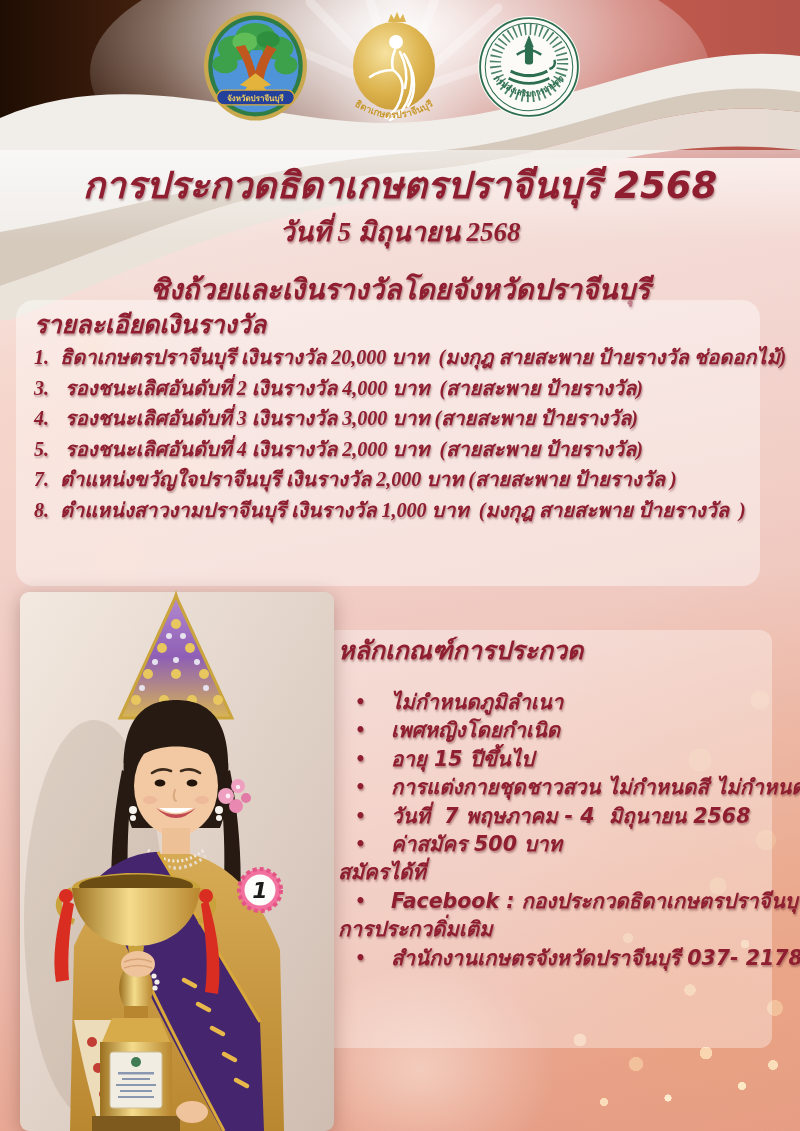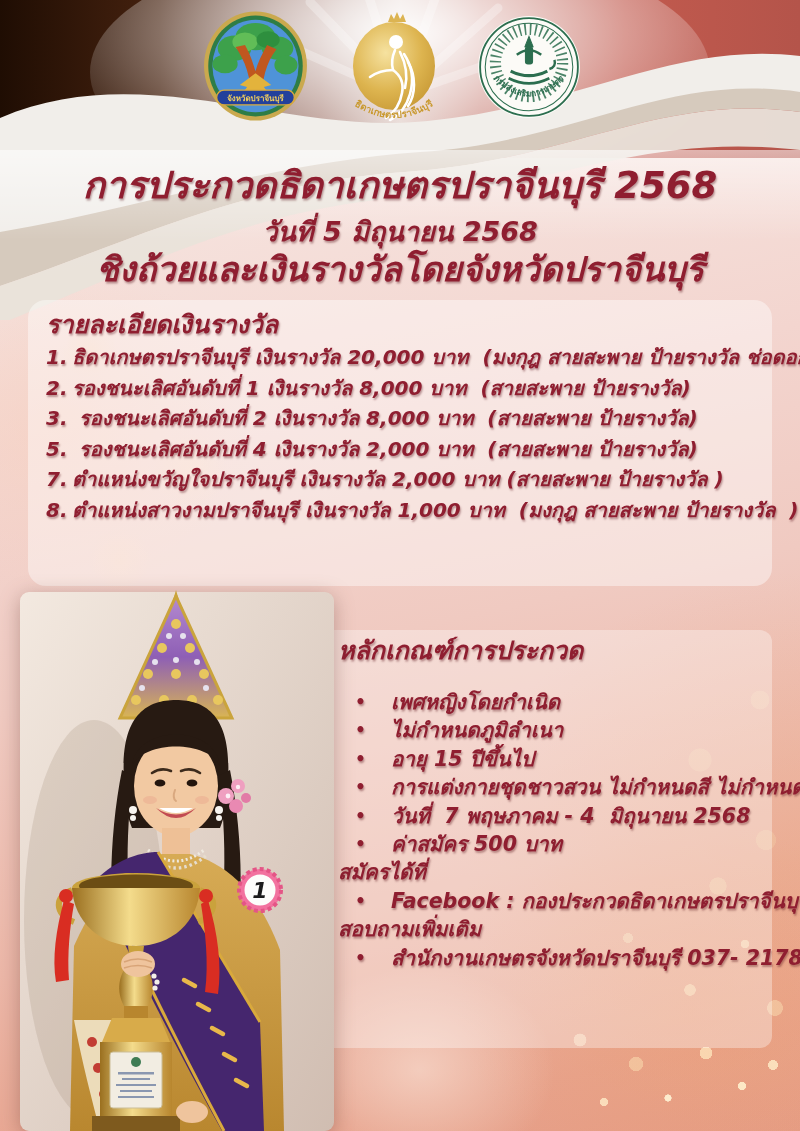--- a/index.html
+++ b/index.html
@@ -50,7 +50,7 @@
        text-shadow:1px 2px 2px rgba(93,22,31,.4);}
   .title-block{position:absolute;left:0;top:163px;width:800px;text-align:center;}
   .t-main{font-size:37px;line-height:1.25;}
-  .t-sub{font-size:27px;line-height:1.2;margin-top:7px;}
+  .t-sub{font-size:27px;line-height:1.2;margin-top:7px;font-family:Liberation Serif, serif;}
   .t-sub2{font-size:34px;line-height:1.2;margin-top:0;}
 
   .prize-panel{position:absolute;left:28px;top:300px;width:744px;height:286px;

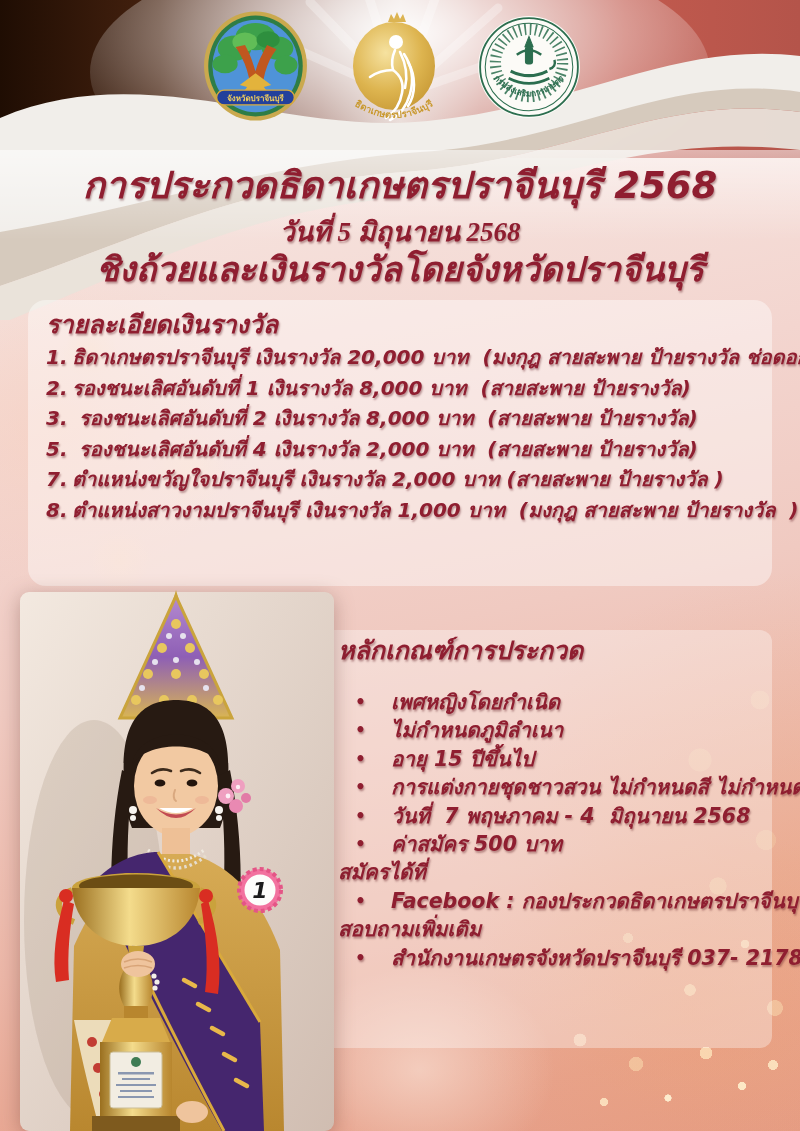--- a/index.html
+++ b/index.html
@@ -51,7 +51,7 @@
   .title-block{position:absolute;left:0;top:163px;width:800px;text-align:center;}
   .t-main{font-size:37px;line-height:1.25;}
   .t-sub{font-size:27px;line-height:1.2;margin-top:7px;font-family:Liberation Serif, serif;}
-  .t-sub2{font-size:34px;line-height:1.2;margin-top:0;}
+  .t-sub2{font-size:28px;line-height:1.2;margin-top:24px;}
 
   .prize-panel{position:absolute;left:28px;top:300px;width:744px;height:286px;
       background:var(--panel);border-radius:18px;box-sizing:border-box;

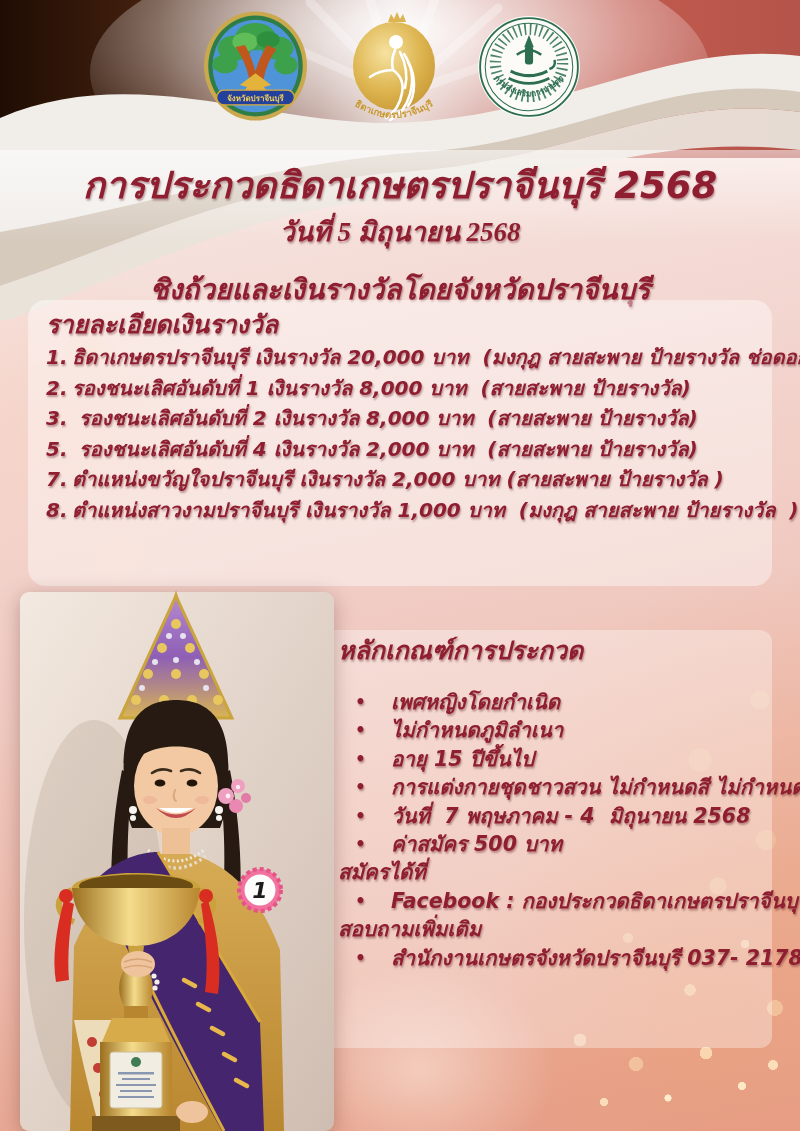--- a/index.html
+++ b/index.html
@@ -53,9 +53,9 @@
   .t-sub{font-size:27px;line-height:1.2;margin-top:7px;font-family:Liberation Serif, serif;}
   .t-sub2{font-size:28px;line-height:1.2;margin-top:24px;}
 
-  .prize-panel{position:absolute;left:28px;top:300px;width:744px;height:286px;
+  .prize-panel{position:absolute;left:16px;top:300px;width:744px;height:286px;
       background:var(--panel);border-radius:18px;box-sizing:border-box;
-      padding:8px 16px 0 18px;}
+      padding:8px 16px 0 18px;font-family:Liberation Serif, serif;}
   .p-head{font-size:25px;line-height:34px;}
   .prize-item{font-size:20px;line-height:30.5px;white-space:pre;}
   .pnum{display:inline-block;min-width:26px;}

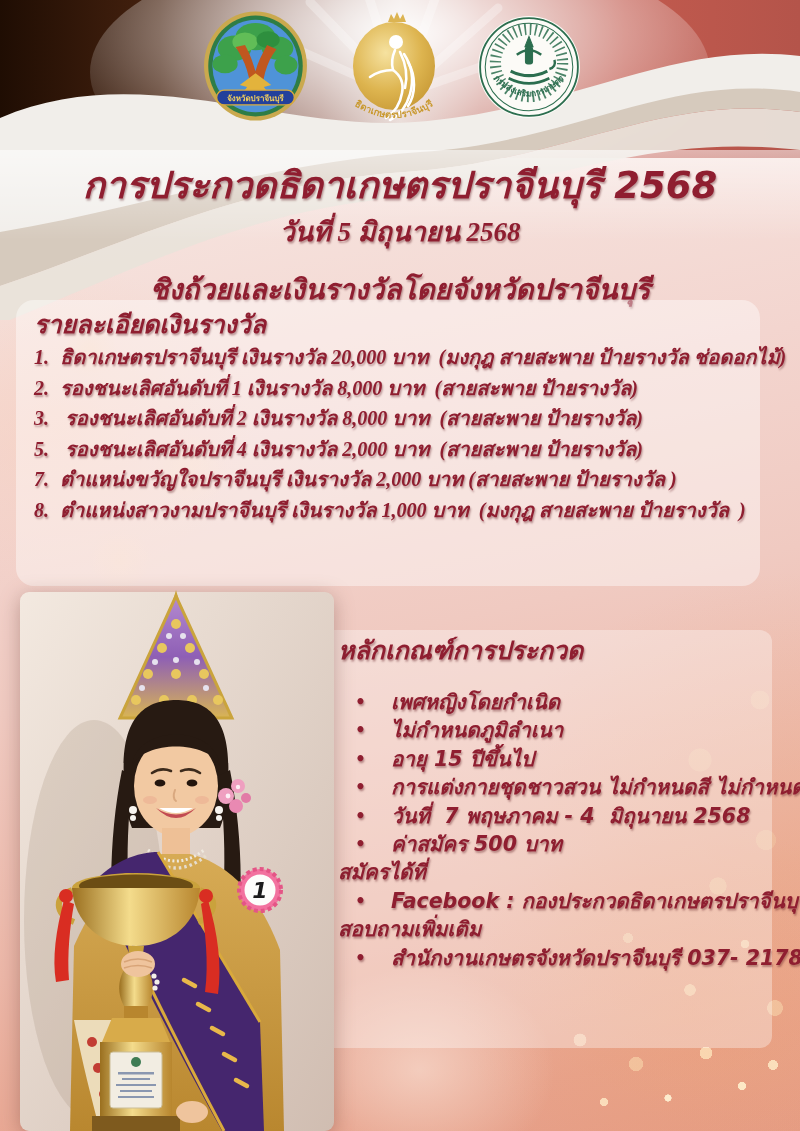--- a/index.html
+++ b/index.html
@@ -186,7 +186,6 @@
   <section class="prize-panel">
     <div class="red p-head">รายละเอียดเงินรางวัล</div>
     <div class="red prize-item"><span class="pnum">1.</span><span>ธิดาเกษตรปราจีนบุรี เงินรางวัล 20,000 บาท  (มงกุฎ สายสะพาย ป้ายรางวัล ช่อดอกไม้)</span></div>
-    <div class="red prize-item"><span class="pnum">2.</span><span>รองชนะเลิศอันดับที่ 1 เงินรางวัล 8,000 บาท  (สายสะพาย ป้ายรางวัล)</span></div>
     <div class="red prize-item"><span class="pnum">3.</span><span> รองชนะเลิศอันดับที่ 2 เงินรางวัล 8,000 บาท  (สายสะพาย ป้ายรางวัล)</span></div>
     <div class="red prize-item"><span class="pnum">5.</span><span> รองชนะเลิศอันดับที่ 4 เงินรางวัล 2,000 บาท  (สายสะพาย ป้ายรางวัล)</span></div>
     <div class="red prize-item"><span class="pnum">7.</span><span>ตำแหน่งขวัญใจปราจีนบุรี เงินรางวัล 2,000 บาท (สายสะพาย ป้ายรางวัล )</span></div>

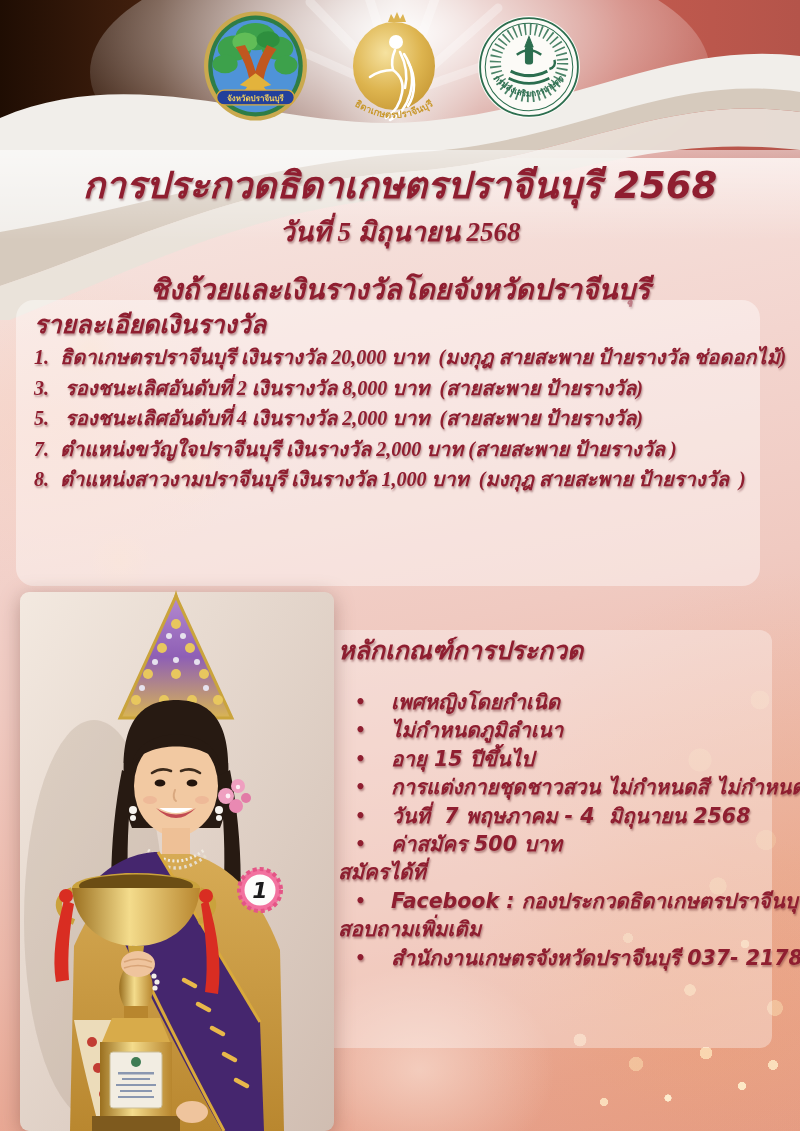--- a/index.html
+++ b/index.html
@@ -186,7 +186,7 @@
   <section class="prize-panel">
     <div class="red p-head">รายละเอียดเงินรางวัล</div>
     <div class="red prize-item"><span class="pnum">1.</span><span>ธิดาเกษตรปราจีนบุรี เงินรางวัล 20,000 บาท  (มงกุฎ สายสะพาย ป้ายรางวัล ช่อดอกไม้)</span></div>
-    <div class="red prize-item"><span class="pnum">3.</span><span> รองชนะเลิศอันดับที่ 2 เงินรางวัล 8,000 บาท  (สายสะพาย ป้ายรางวัล)</span></div>
+    <div class="red prize-item"><span class="pnum">3.</span><span> รองชนะเลิศอันดับที่ 2 เงินรางวัล 4,000 บาท  (สายสะพาย ป้ายรางวัล)</span></div>
     <div class="red prize-item"><span class="pnum">5.</span><span> รองชนะเลิศอันดับที่ 4 เงินรางวัล 2,000 บาท  (สายสะพาย ป้ายรางวัล)</span></div>
     <div class="red prize-item"><span class="pnum">7.</span><span>ตำแหน่งขวัญใจปราจีนบุรี เงินรางวัล 2,000 บาท (สายสะพาย ป้ายรางวัล )</span></div>
     <div class="red prize-item"><span class="pnum">8.</span><span>ตำแหน่งสาวงามปราจีนบุรี เงินรางวัล 1,000 บาท  (มงกุฎ สายสะพาย ป้ายรางวัล  )</span></div>

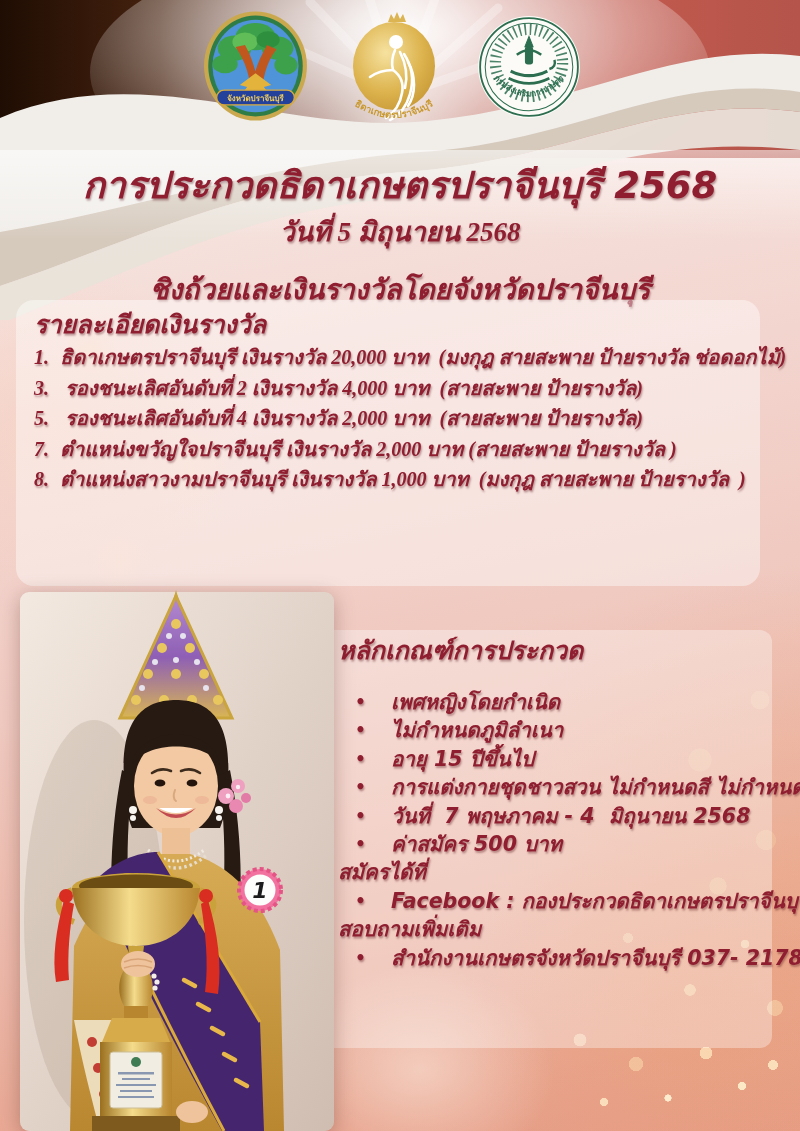--- a/index.html
+++ b/index.html
@@ -187,6 +187,7 @@
     <div class="red p-head">รายละเอียดเงินรางวัล</div>
     <div class="red prize-item"><span class="pnum">1.</span><span>ธิดาเกษตรปราจีนบุรี เงินรางวัล 20,000 บาท  (มงกุฎ สายสะพาย ป้ายรางวัล ช่อดอกไม้)</span></div>
     <div class="red prize-item"><span class="pnum">3.</span><span> รองชนะเลิศอันดับที่ 2 เงินรางวัล 4,000 บาท  (สายสะพาย ป้ายรางวัล)</span></div>
+    <div class="red prize-item"><span class="pnum">4.</span><span> รองชนะเลิศอันดับที่ 3 เงินรางวัล 3,000 บาท (สายสะพาย ป้ายรางวัล)</span></div>
     <div class="red prize-item"><span class="pnum">5.</span><span> รองชนะเลิศอันดับที่ 4 เงินรางวัล 2,000 บาท  (สายสะพาย ป้ายรางวัล)</span></div>
     <div class="red prize-item"><span class="pnum">7.</span><span>ตำแหน่งขวัญใจปราจีนบุรี เงินรางวัล 2,000 บาท (สายสะพาย ป้ายรางวัล )</span></div>
     <div class="red prize-item"><span class="pnum">8.</span><span>ตำแหน่งสาวงามปราจีนบุรี เงินรางวัล 1,000 บาท  (มงกุฎ สายสะพาย ป้ายรางวัล  )</span></div>

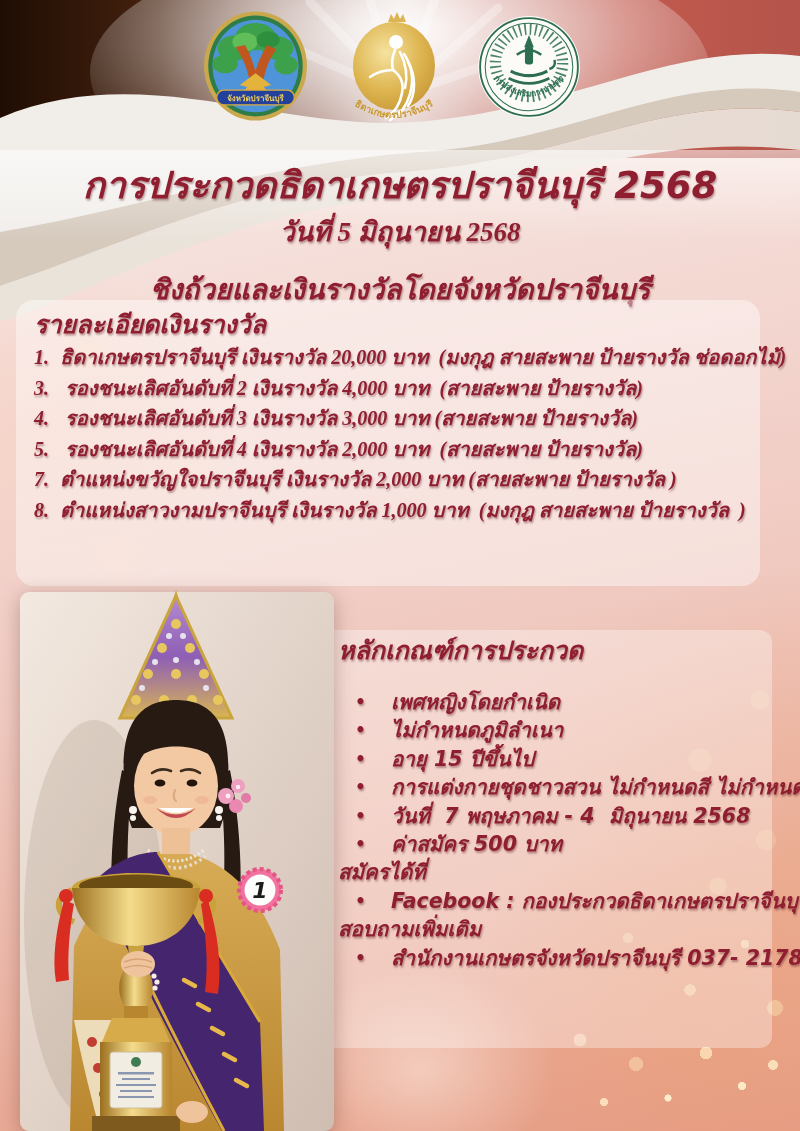--- a/index.html
+++ b/index.html
@@ -196,8 +196,8 @@
   <div class="criteria-bg"></div>
   <section class="criteria">
     <div class="red c-head">หลักเกณฑ์การประกวด</div>
+    <div class="red c-line b"><span class="dot">•</span><span>ไม่กำหนดภูมิลำเนา</span></div>
     <div class="red c-line b"><span class="dot">•</span><span>เพศหญิงโดยกำเนิด</span></div>
-    <div class="red c-line b"><span class="dot">•</span><span>ไม่กำหนดภูมิลำเนา</span></div>
     <div class="red c-line b"><span class="dot">•</span><span>อายุ 15 ปีขึ้นไป</span></div>
     <div class="red c-line b"><span class="dot">•</span><span>การแต่งกายชุดชาวสวน ไม่กำหนดสี ไม่กำหนดทรงผม</span></div>
     <div class="red c-line b"><span class="dot">•</span><span>วันที่  7 พฤษภาคม - 4  มิถุนายน 2568</span></div>

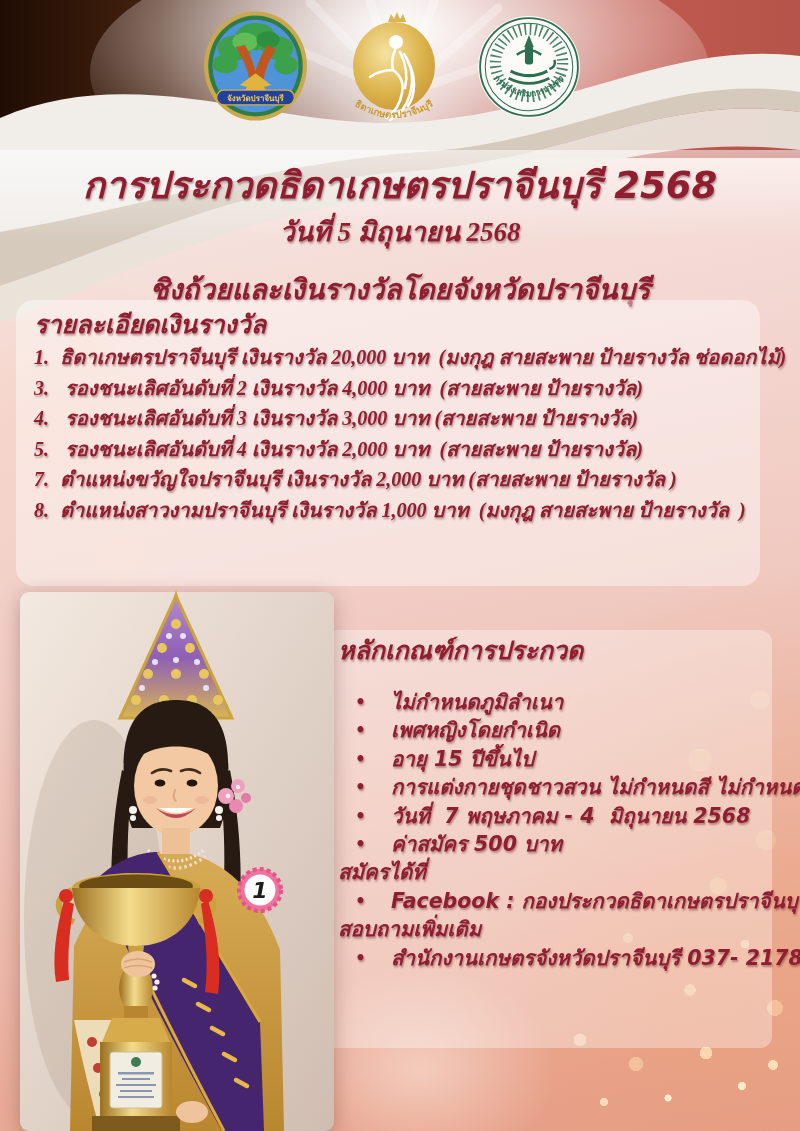--- a/index.html
+++ b/index.html
@@ -204,7 +204,7 @@
     <div class="red c-line b"><span class="dot">•</span><span>ค่าสมัคร 500 บาท</span></div>
     <div class="red c-line s"><span>สมัครได้ที่</span></div>
     <div class="red c-line b"><span class="dot">•</span><span>Facebook : กองประกวดธิดาเกษตรปราจีนบุรี</span></div>
-    <div class="red c-line s"><span>สอบถามเพิ่มเติม</span></div>
+    <div class="red c-line s"><span>การประกวดิ่มเติม</span></div>
     <div class="red c-line b"><span class="dot">•</span><span>สำนักงานเกษตรจังหวัดปราจีนบุรี 037- 217871-4</span></div>
   </section>
 

